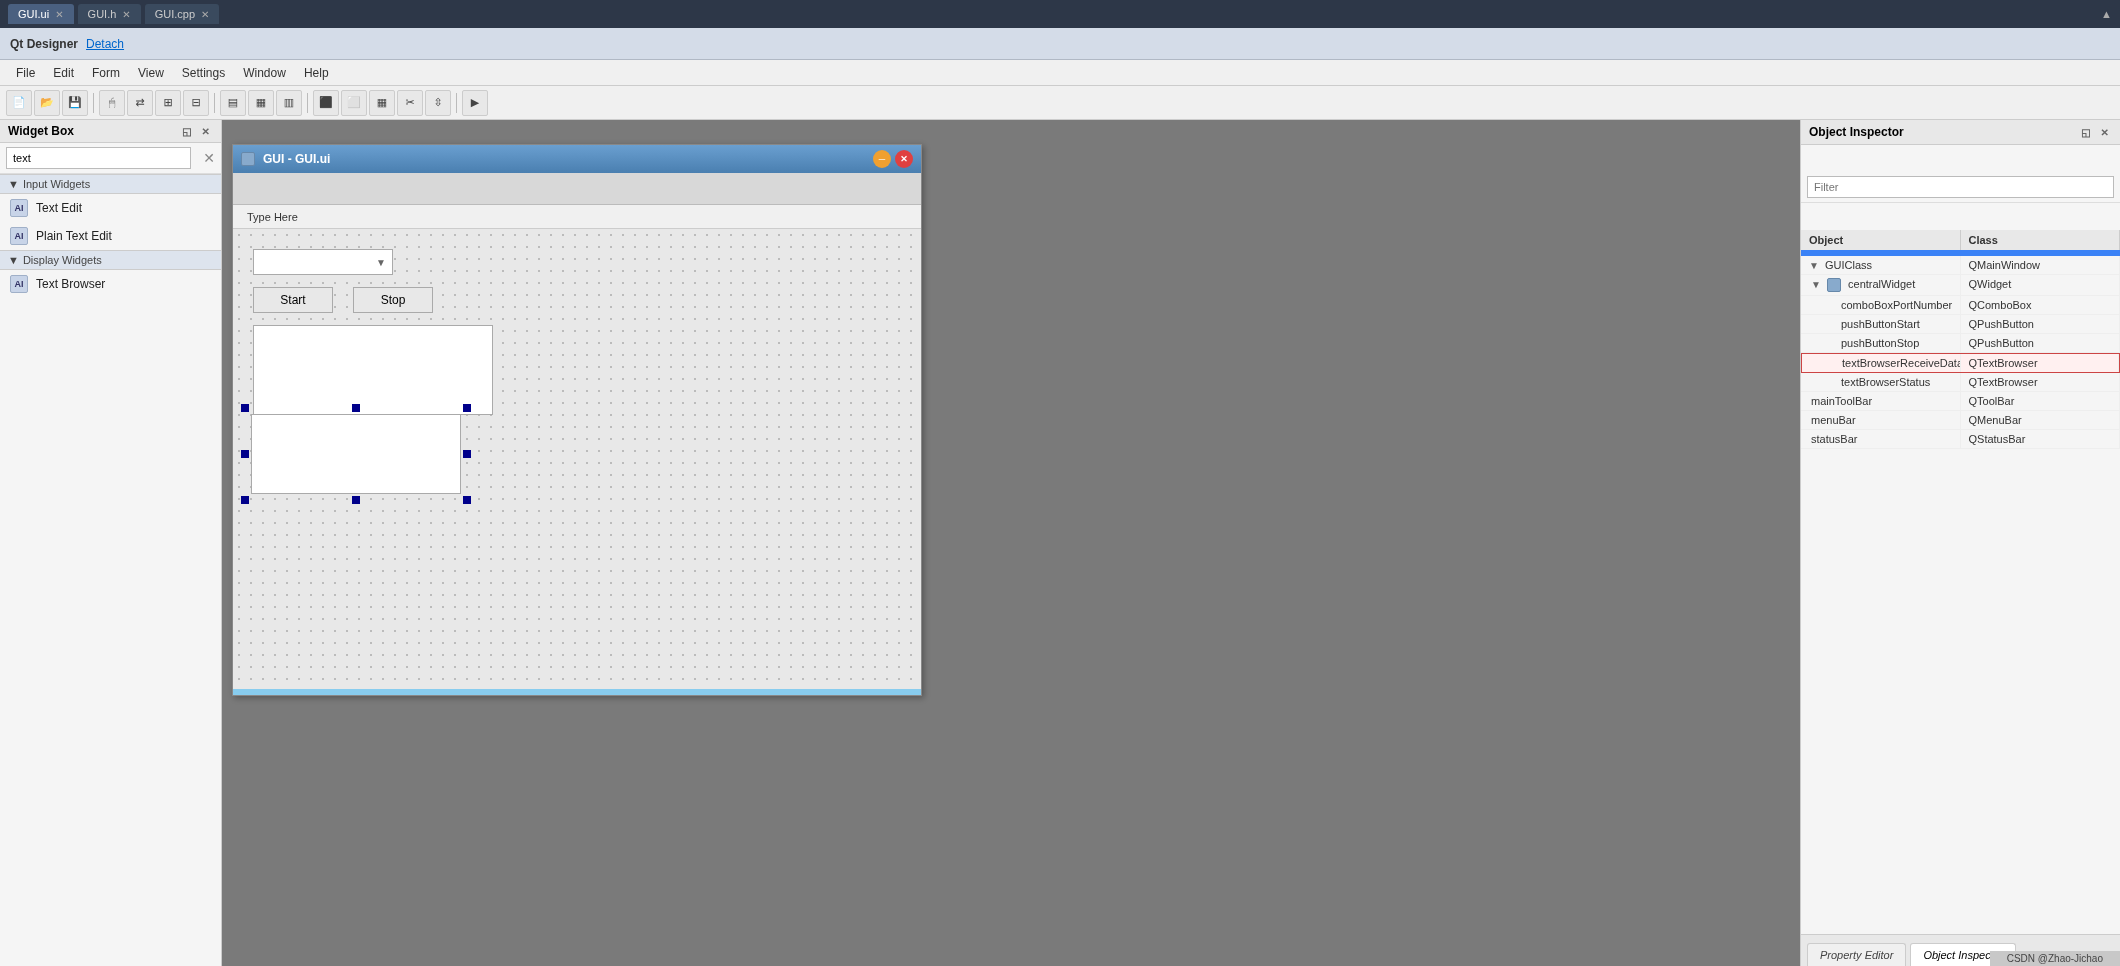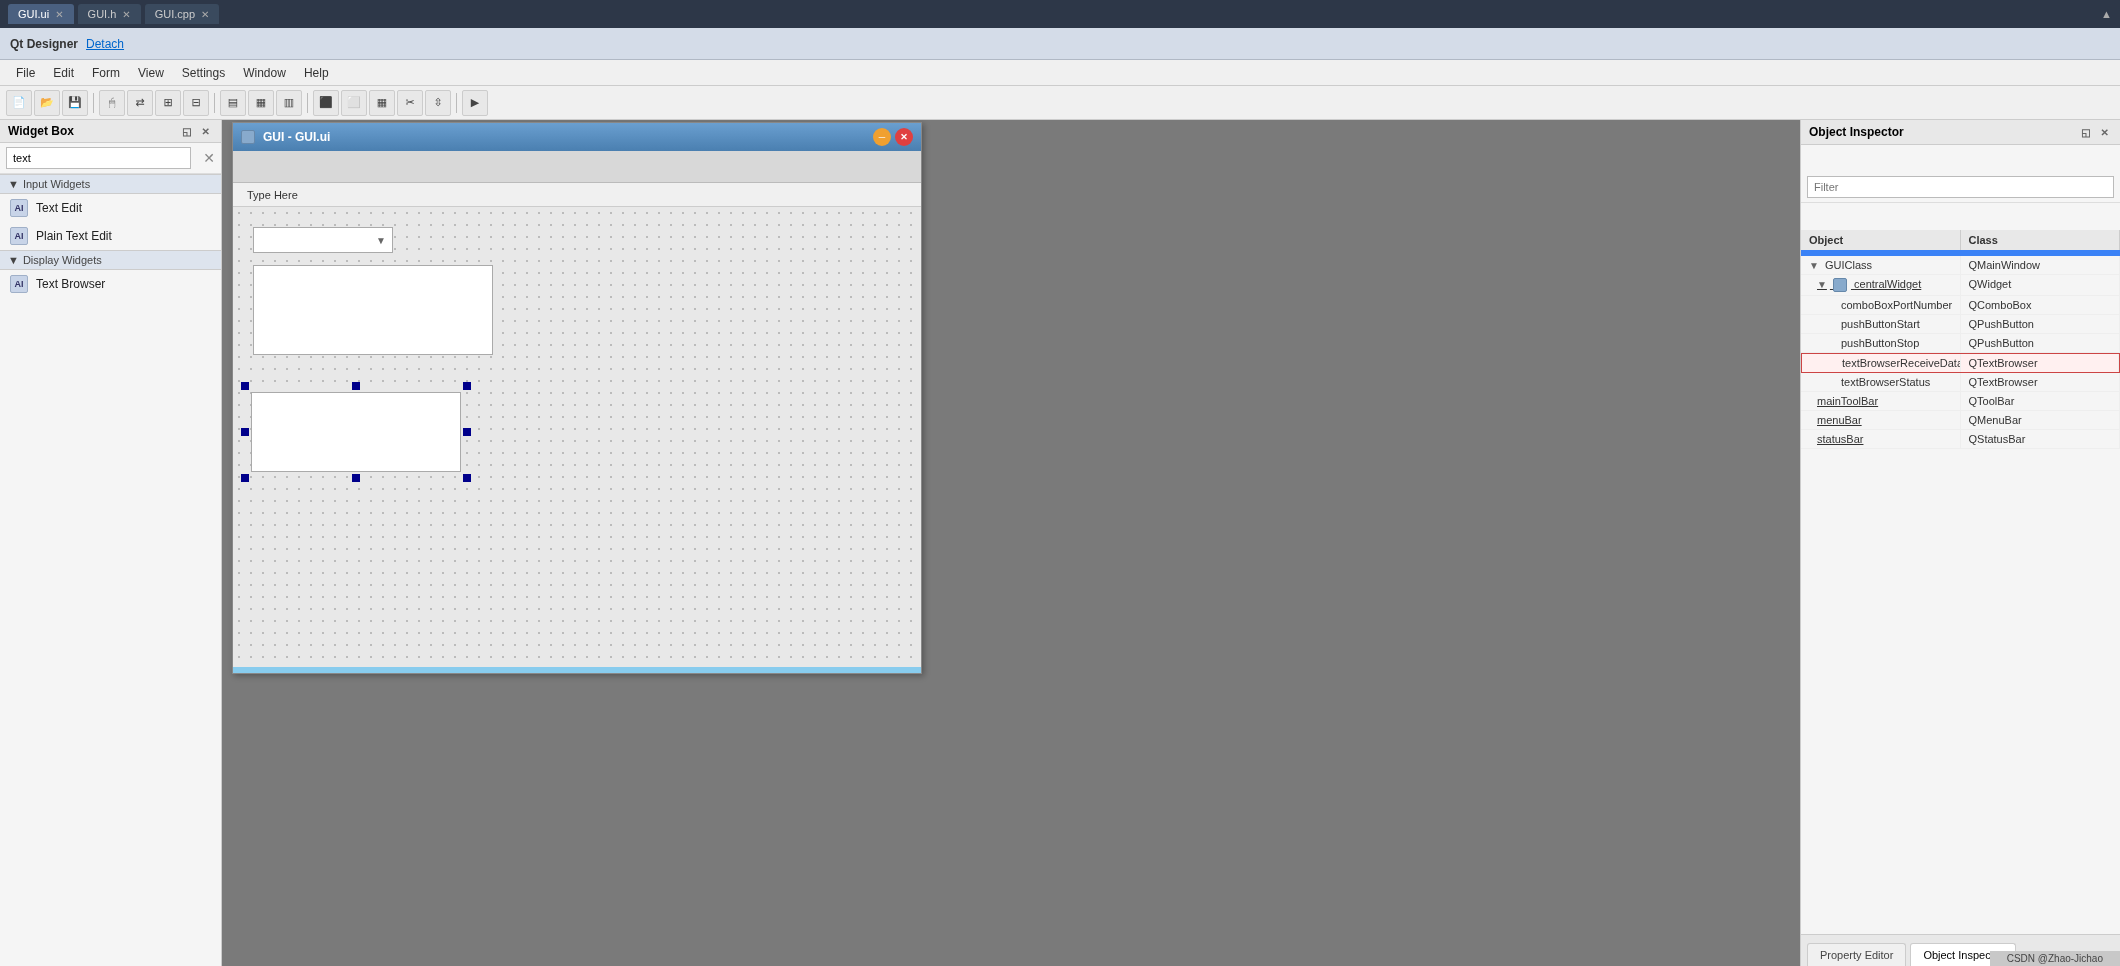--- a/index.html
+++ b/index.html
@@ -169,7 +169,7 @@
     
     .gui-window {
       position: absolute;
-      top: 2px;
+      top: 24px;
       left: 10px;
       width: 690px;
       background: #f0f0f0;

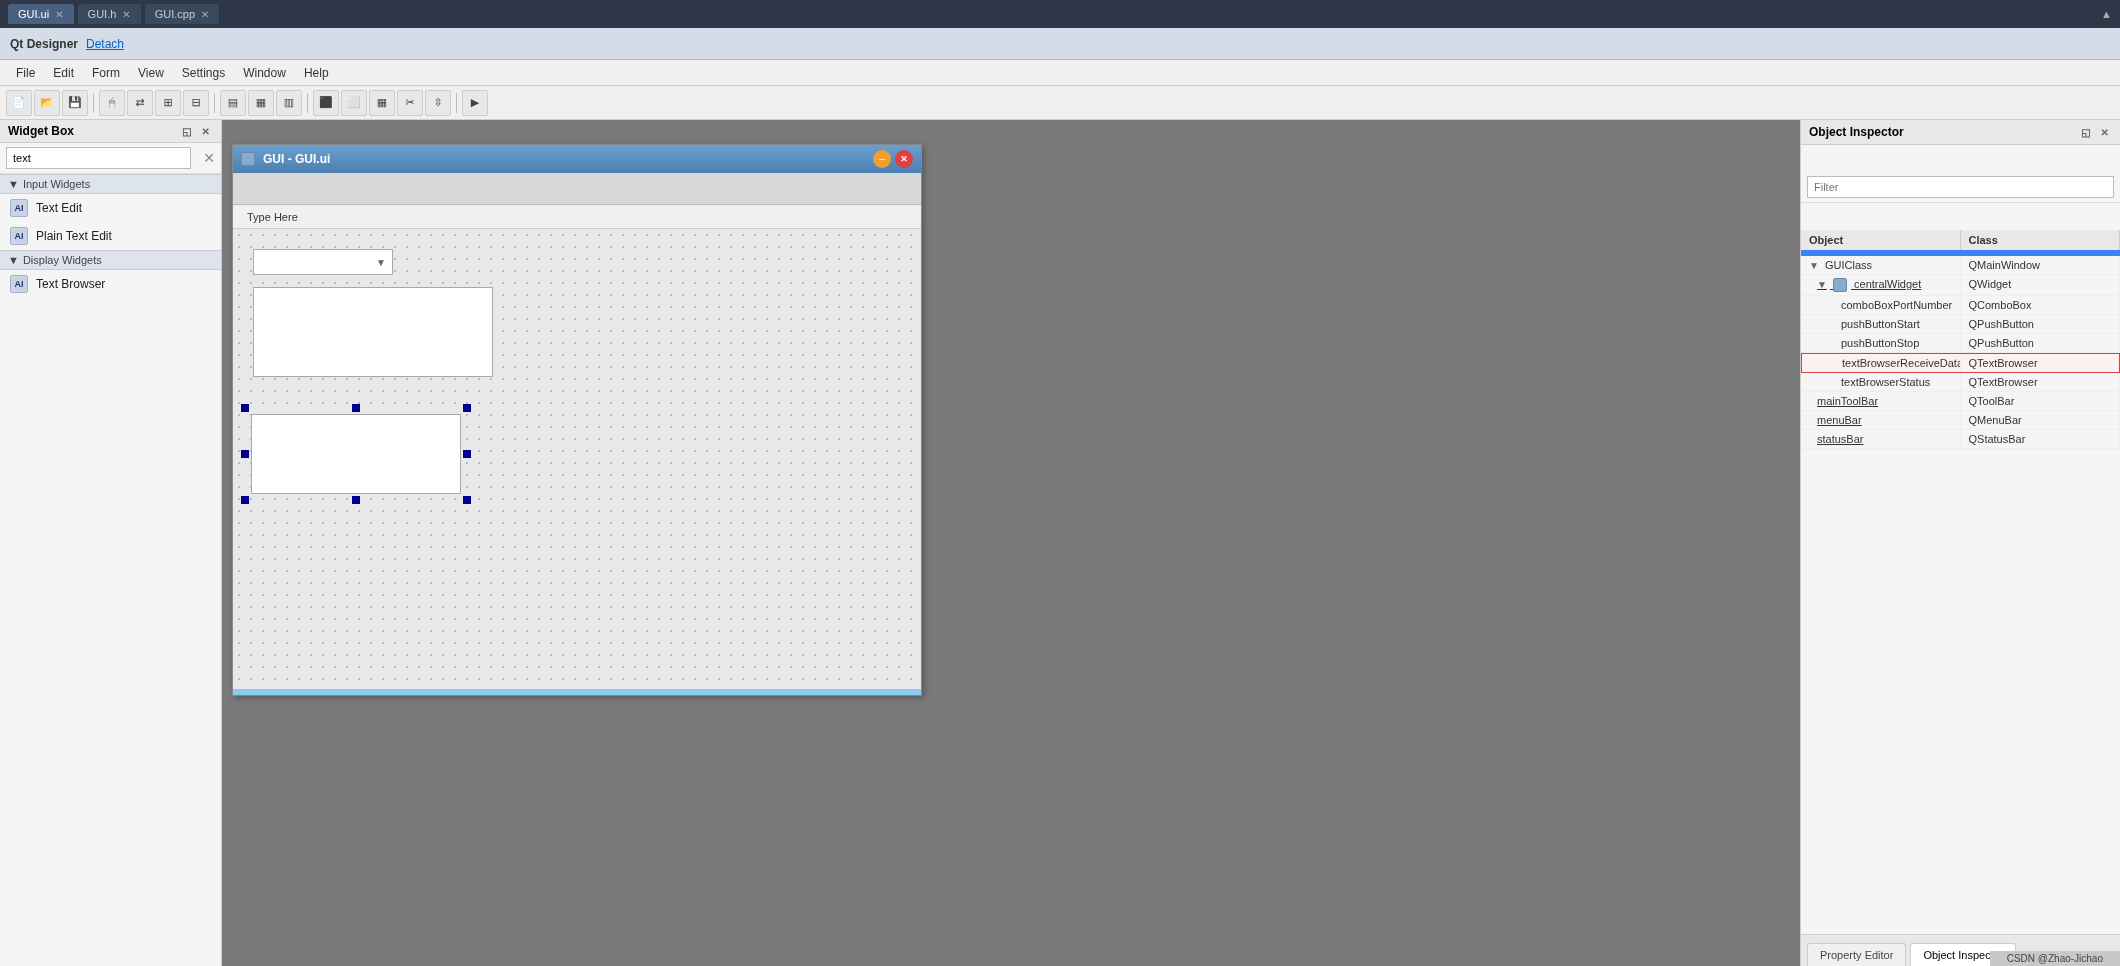--- a/index.html
+++ b/index.html
@@ -367,7 +367,7 @@
       white-space: nowrap;
       overflow: hidden;
     }
-    .oi-indent-1 { padding-left: 16px; text-decoration: underline; }
+    .oi-indent-1 { padding-left: 10px; }
     .oi-indent-3 { padding-left: 40px; }
 
     .expand-arrow { color: #666; margin-right: 3px; font-size: 10px; }

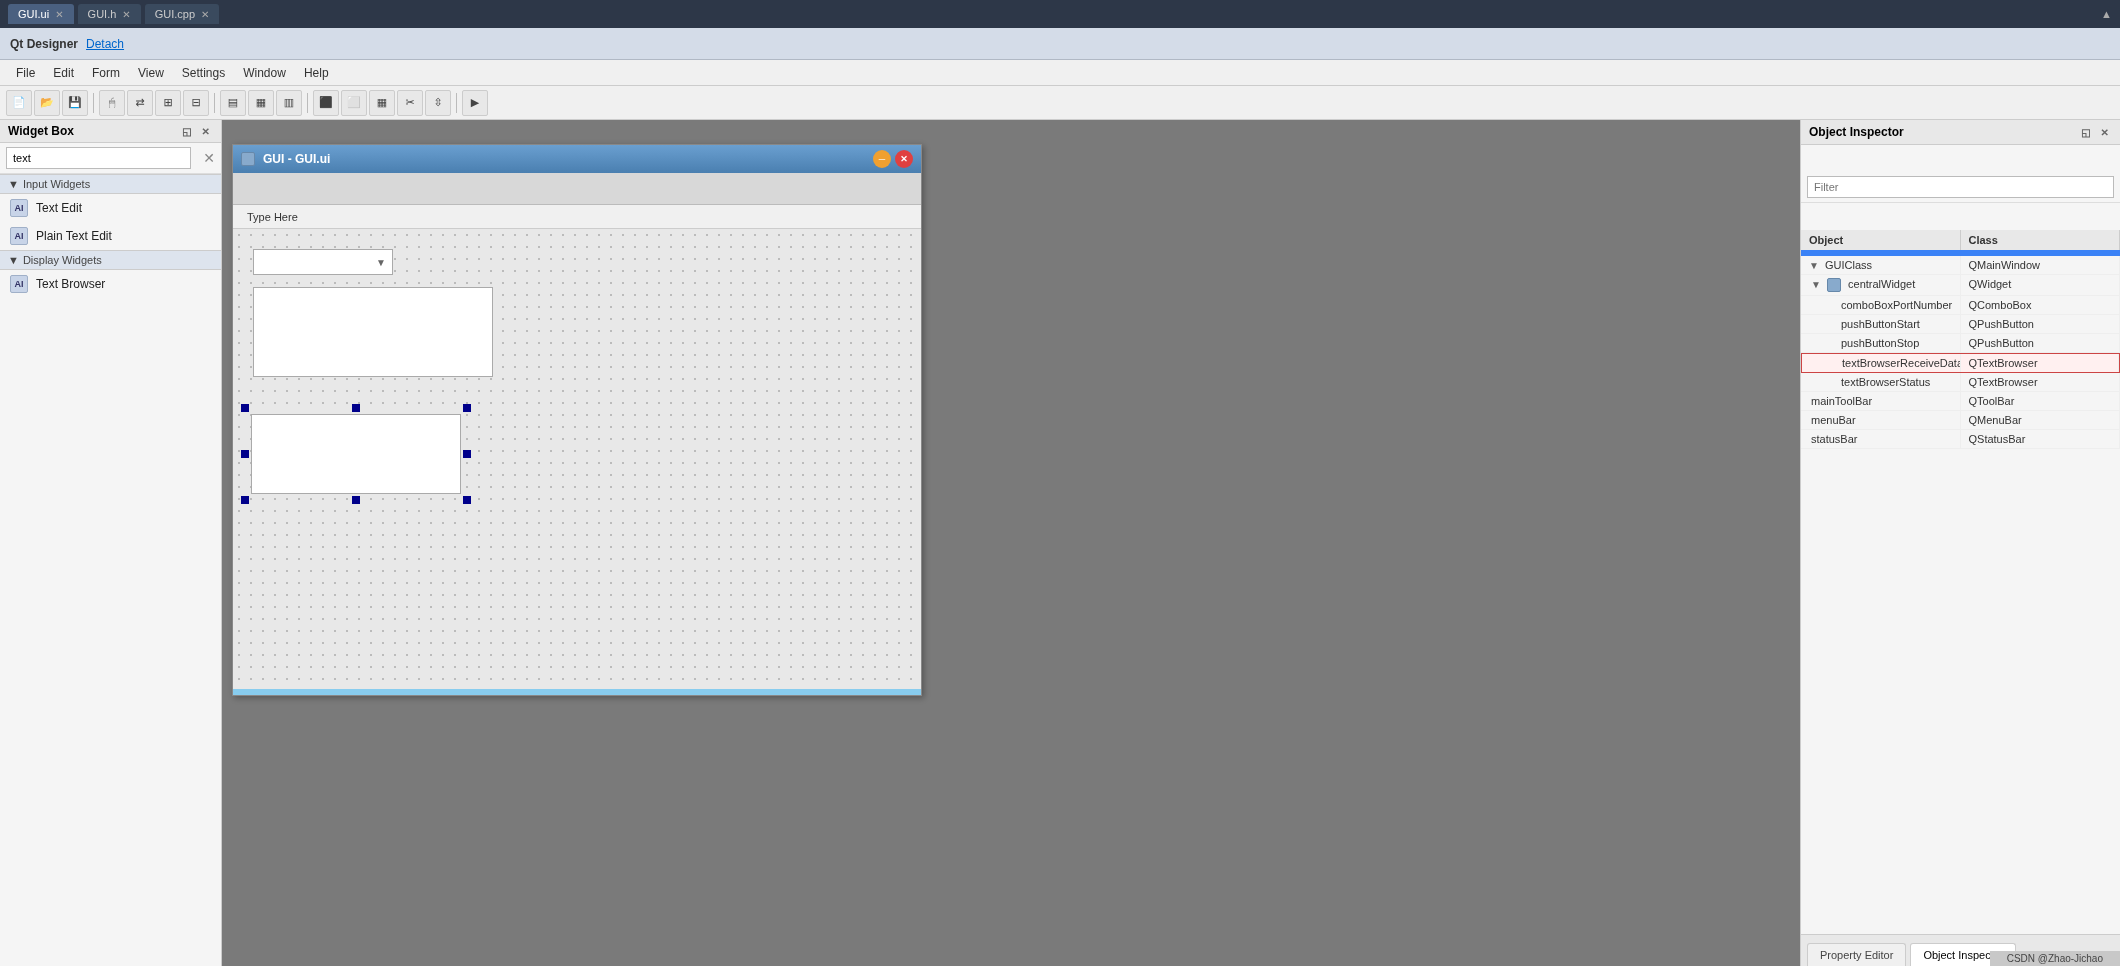--- a/index.html
+++ b/index.html
@@ -545,6 +545,10 @@
             </div>
           </div>
 
+          <div class="buttons-row">
+            <button class="gui-btn">Start</button>
+            <button class="gui-btn">Stop</button>
+          </div>
 
           <div class="text-browser-1"></div>
         </div>

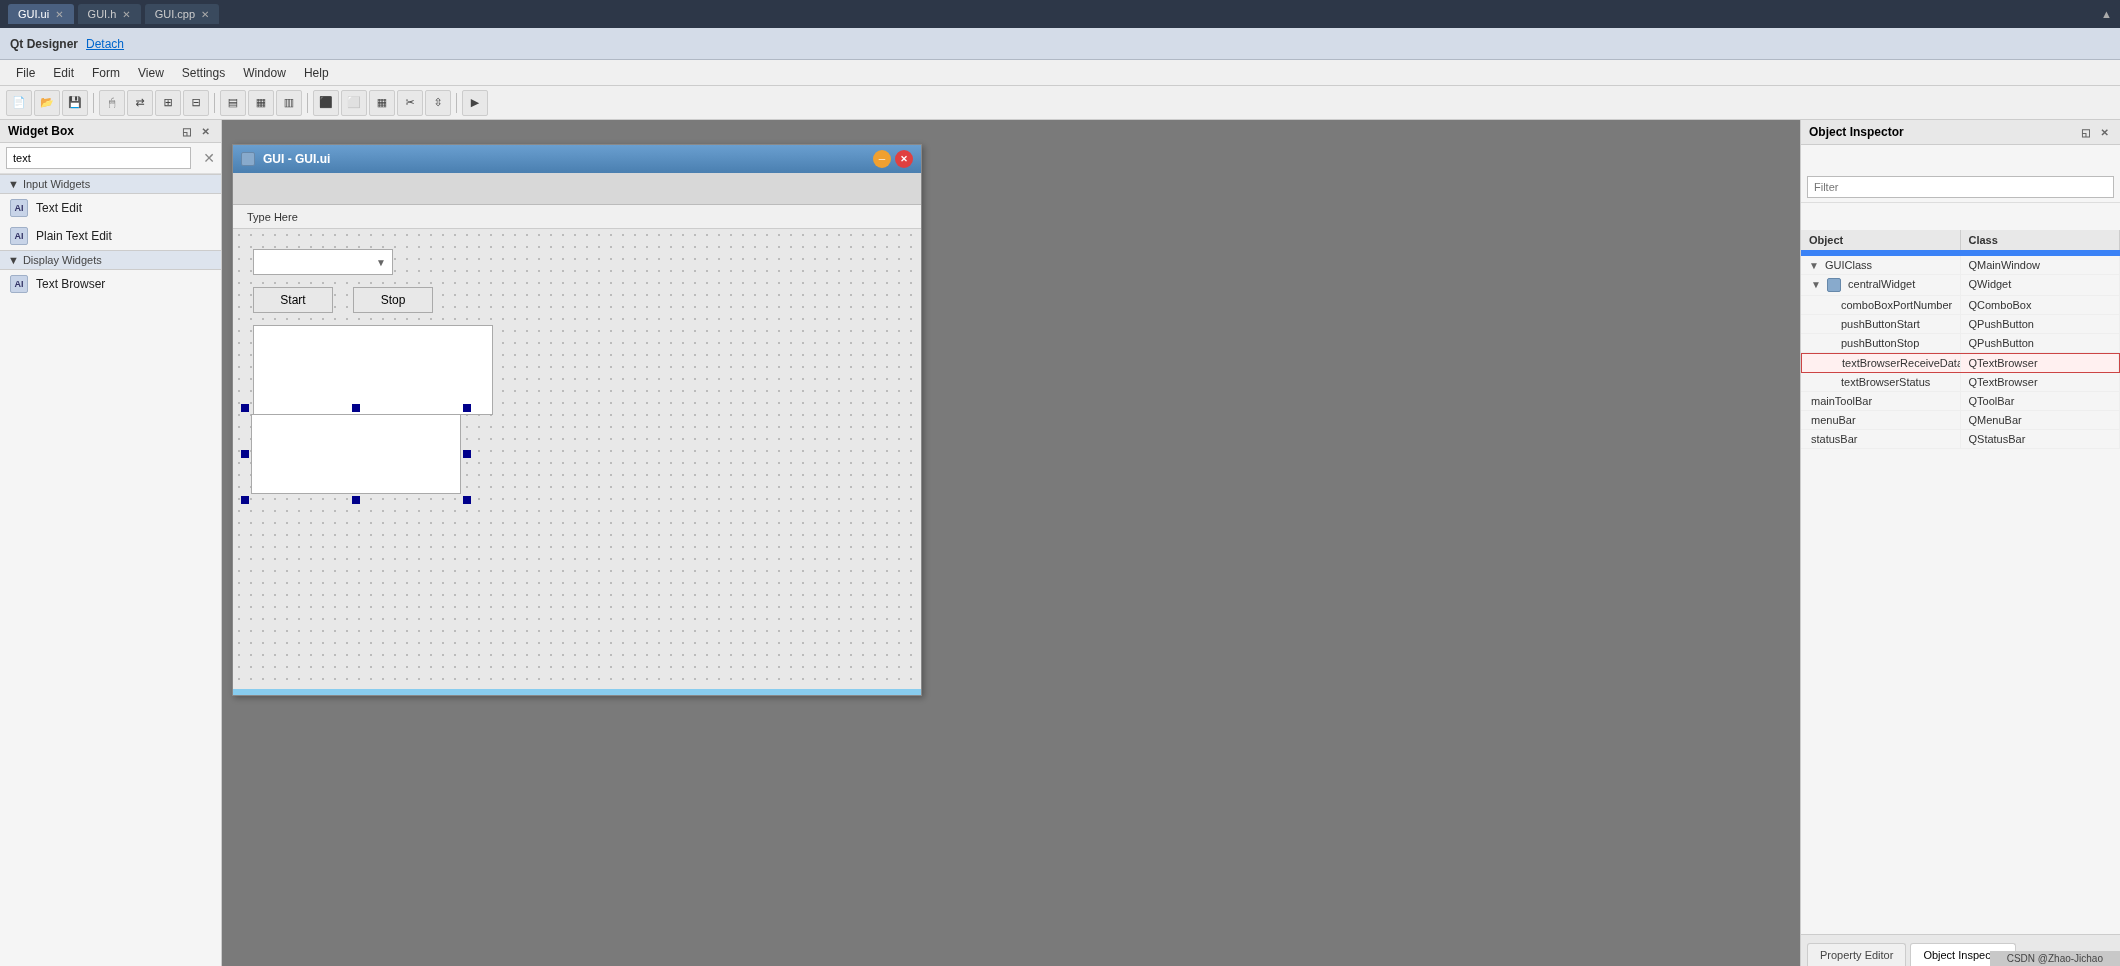--- a/index.html
+++ b/index.html
@@ -381,6 +381,7 @@
       display: flex;
       align-items: flex-end;
       padding: 0 6px;
+      font-style: italic;
     }
     .bottom-tab {
       padding: 5px 12px;

